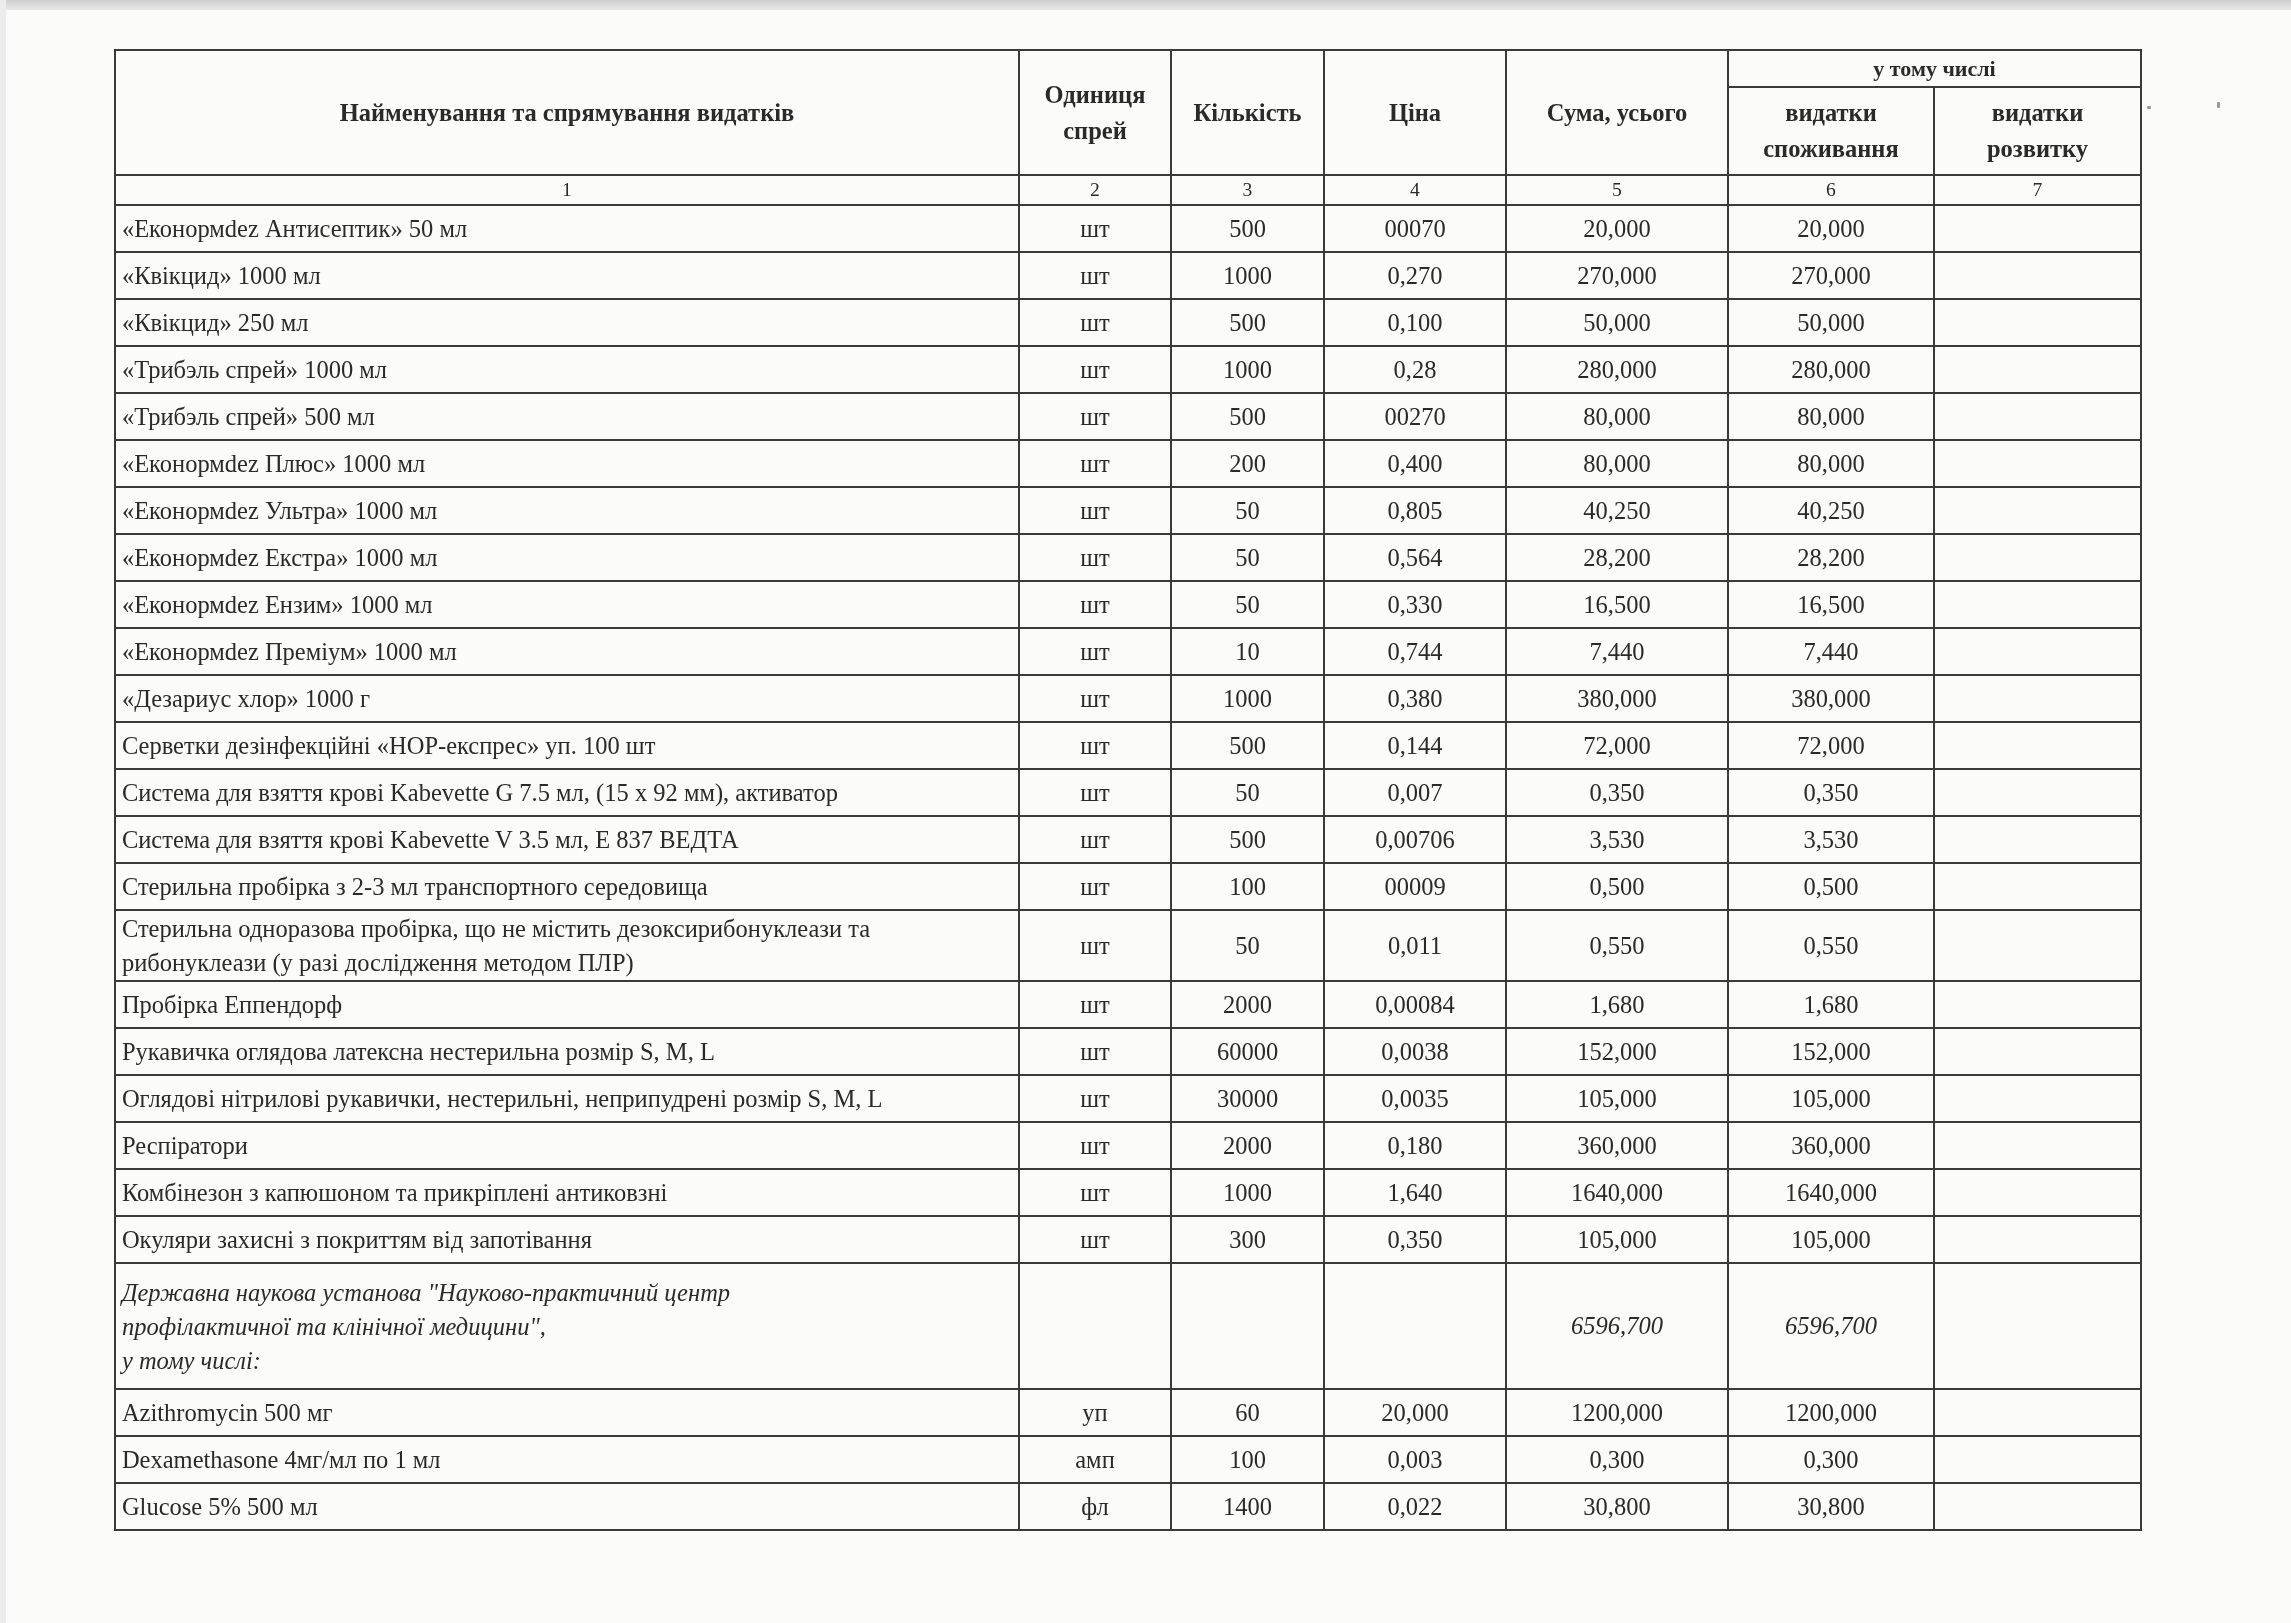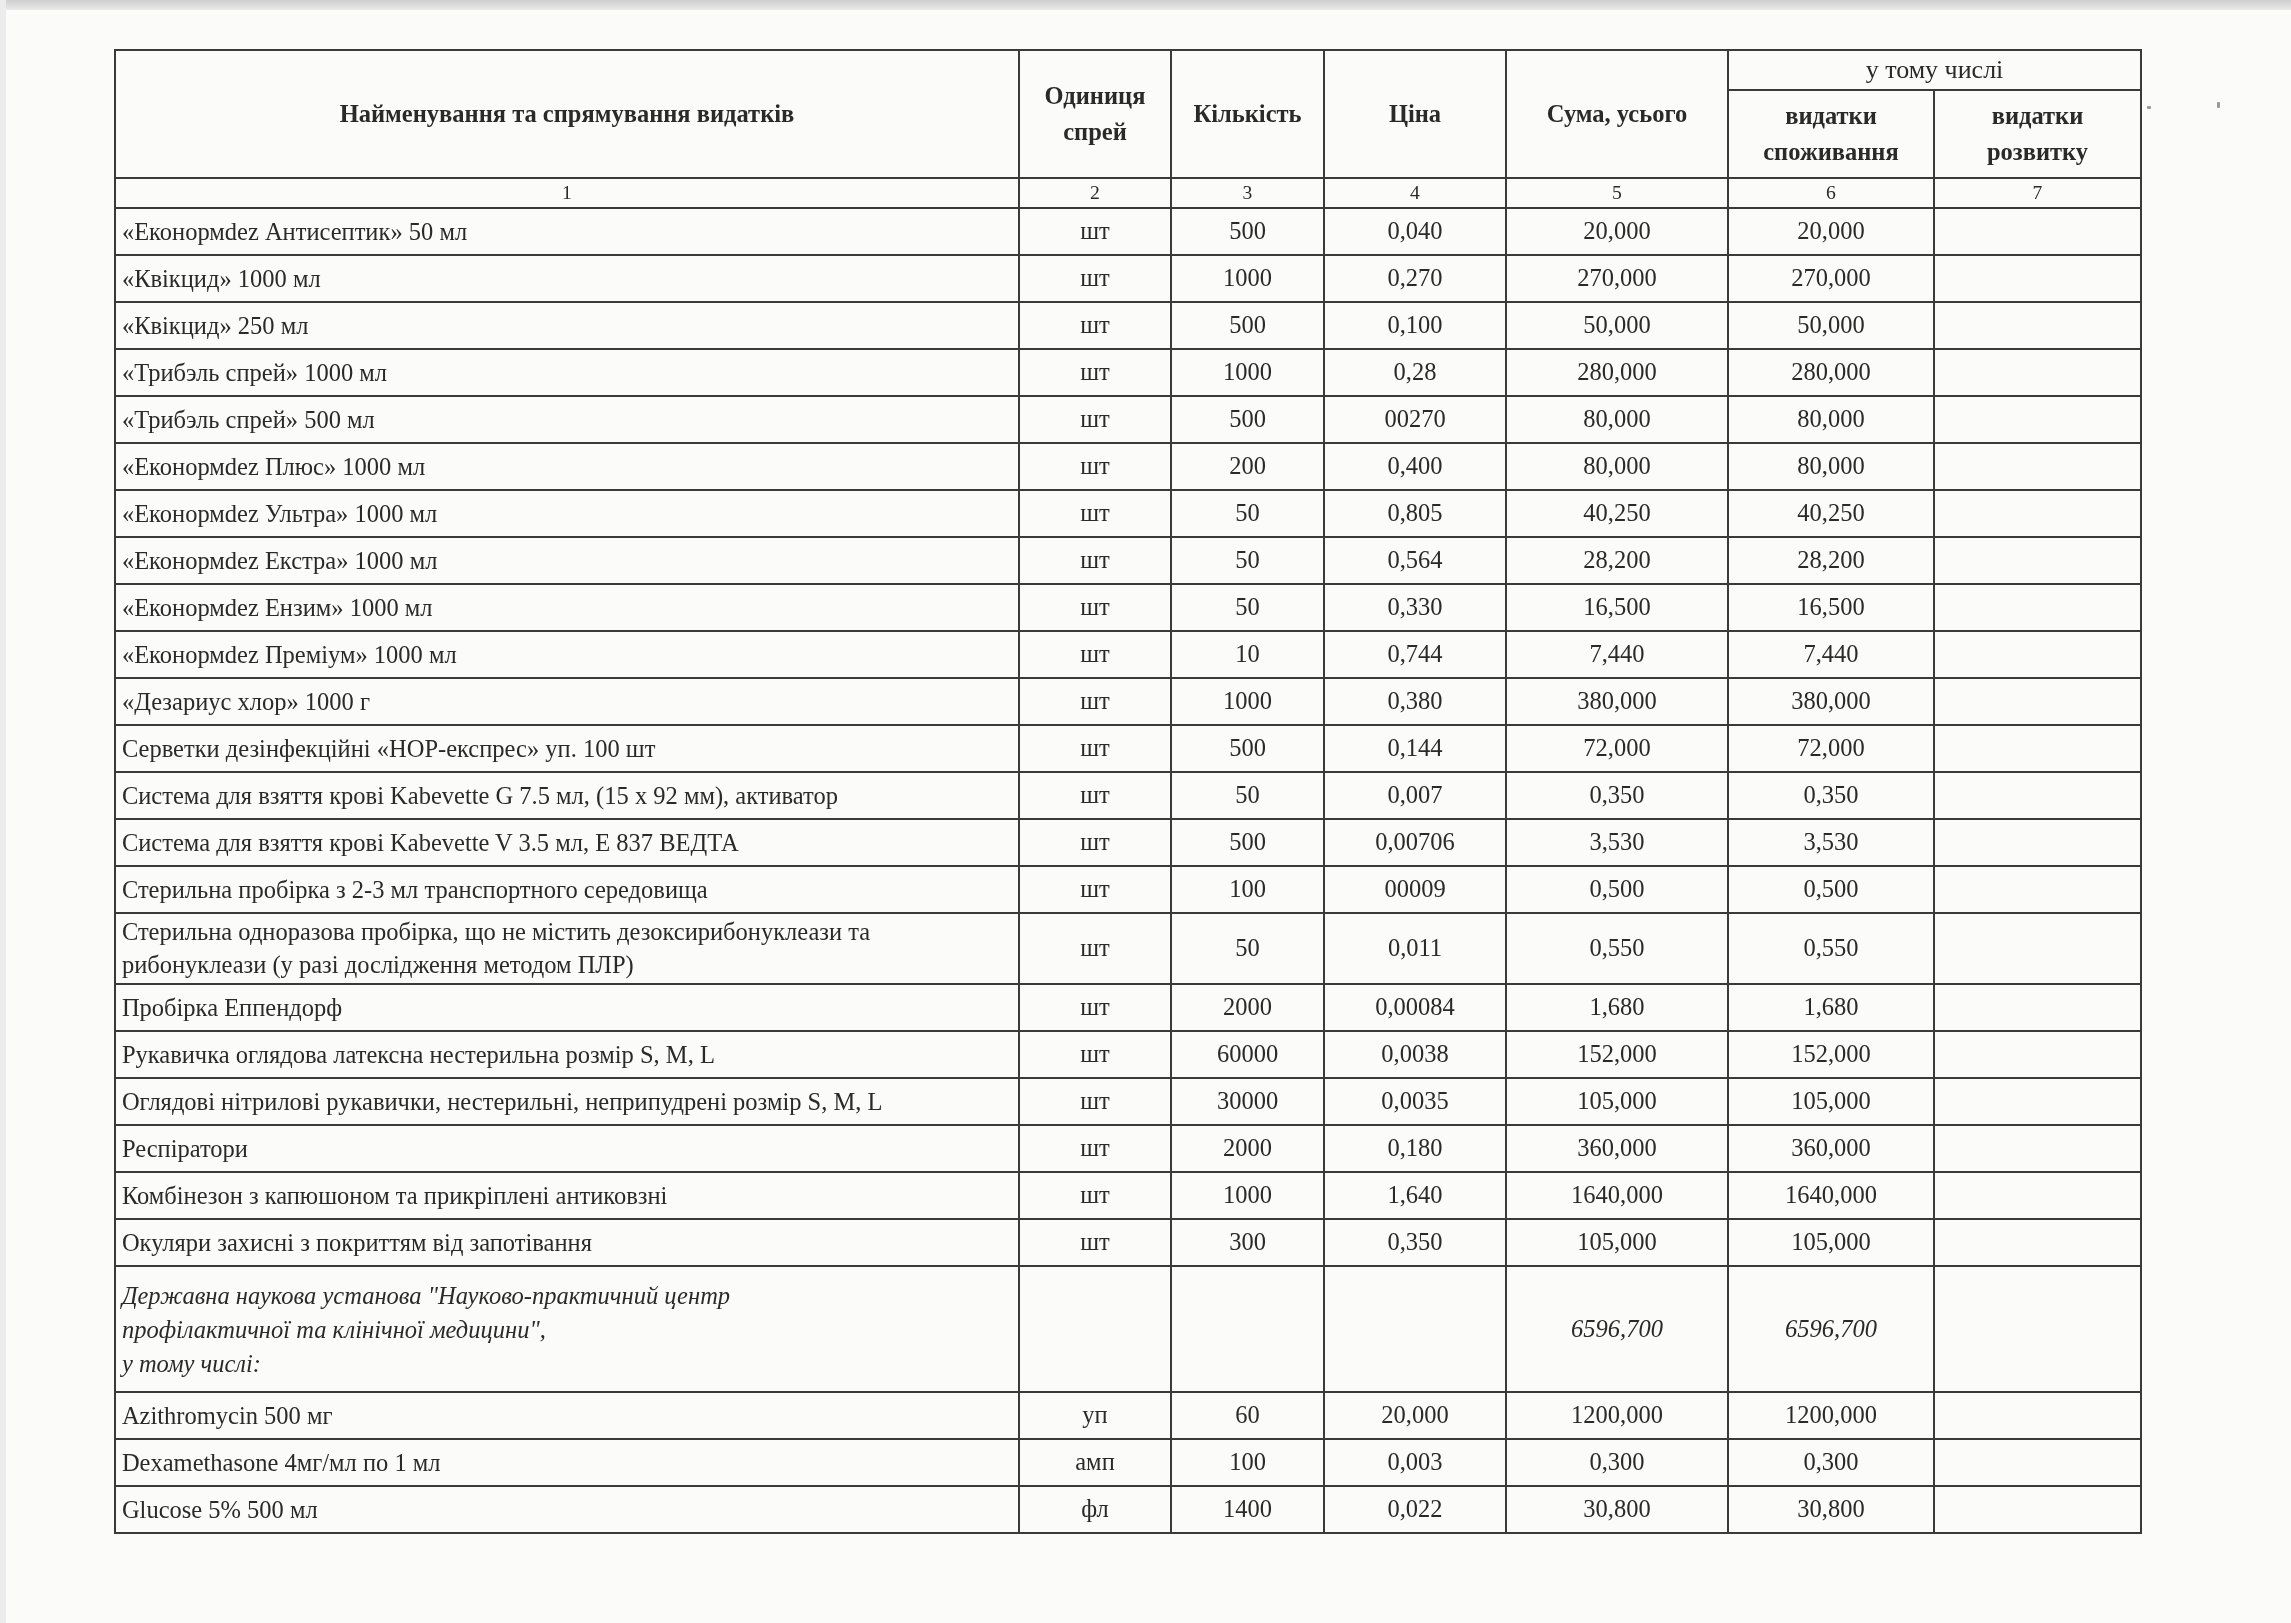--- a/index.html
+++ b/index.html
@@ -34,7 +34,7 @@
     vertical-align: middle;
   }
   th { font-weight: bold; text-align: center; line-height: 1.45; }
-  th.sub-group { font-weight: normal; font-size: 26px; height: 35px; padding: 0; }
+  th.sub-group { font-weight: bold; font-size: 22px; height: 35px; padding: 0; }
   .num-row td { text-align: center; font-size: 19.6px; height: 28px; padding: 0; }
   td.name { text-align: left; padding-left: 6.9px; line-height: 1.35; }
   td.c { text-align: center; }

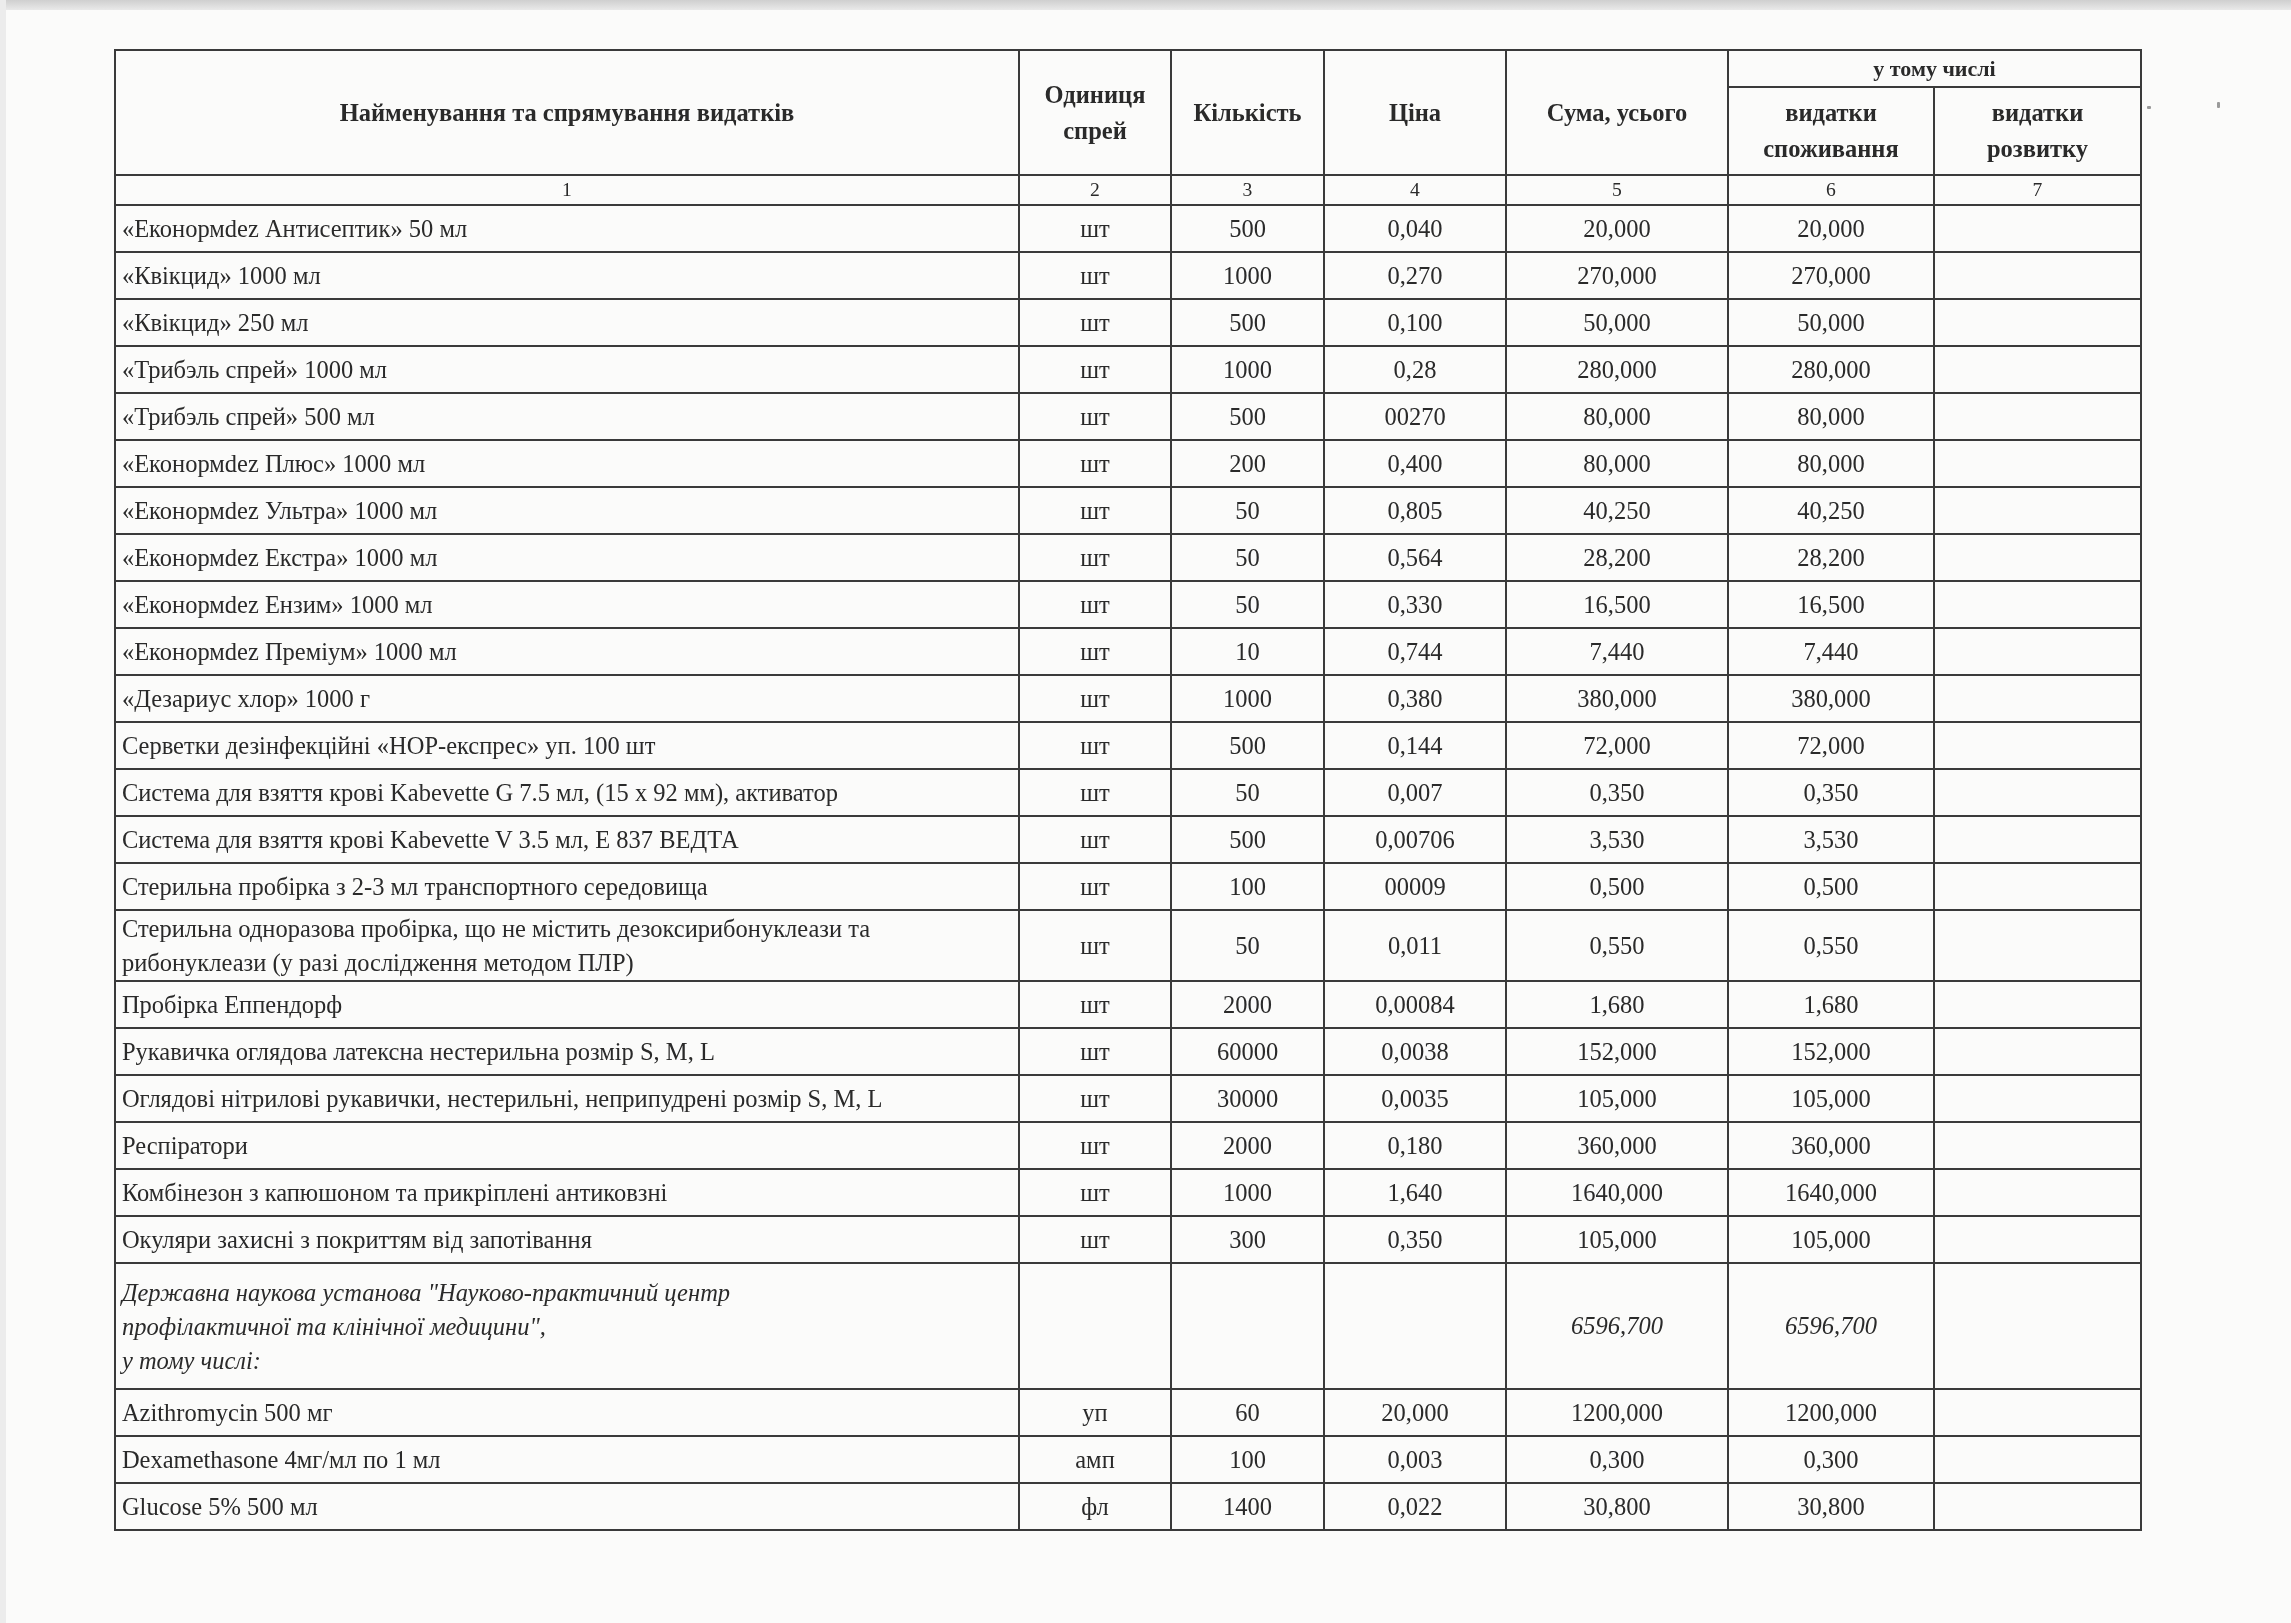--- a/index.html
+++ b/index.html
@@ -89,7 +89,7 @@
         <td class="name">«Еконормdez Антисептик» 50 мл</td>
         <td class="c">шт</td>
         <td class="c">500</td>
-        <td class="c">0,040</td>
+        <td class="c">00070</td>
         <td class="c">20,000</td>
         <td class="c">20,000</td>
         <td class="c"></td>

